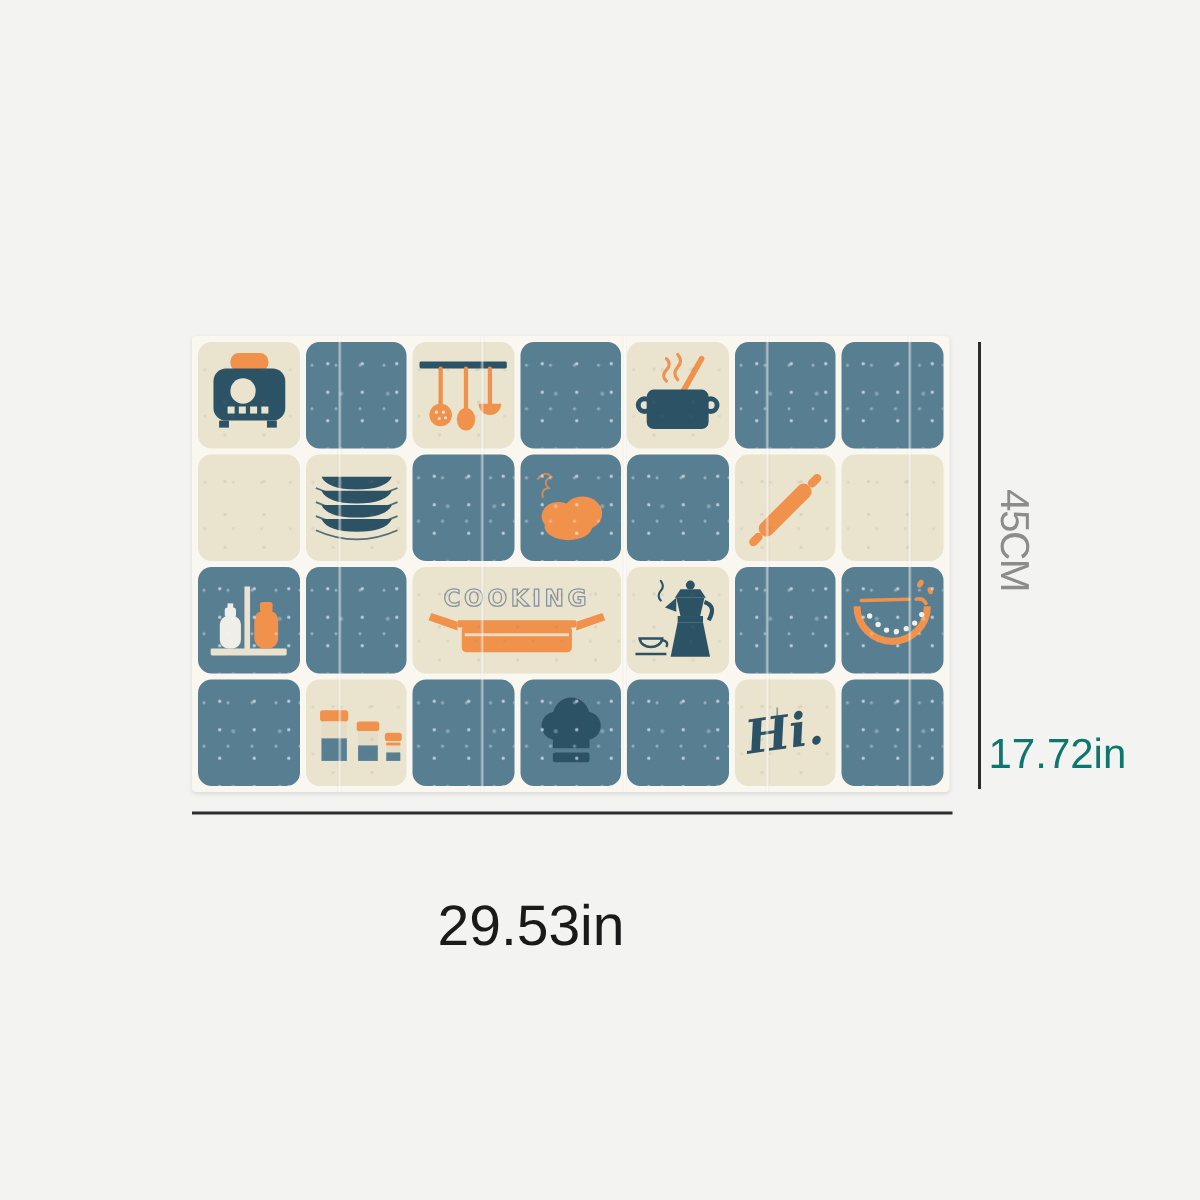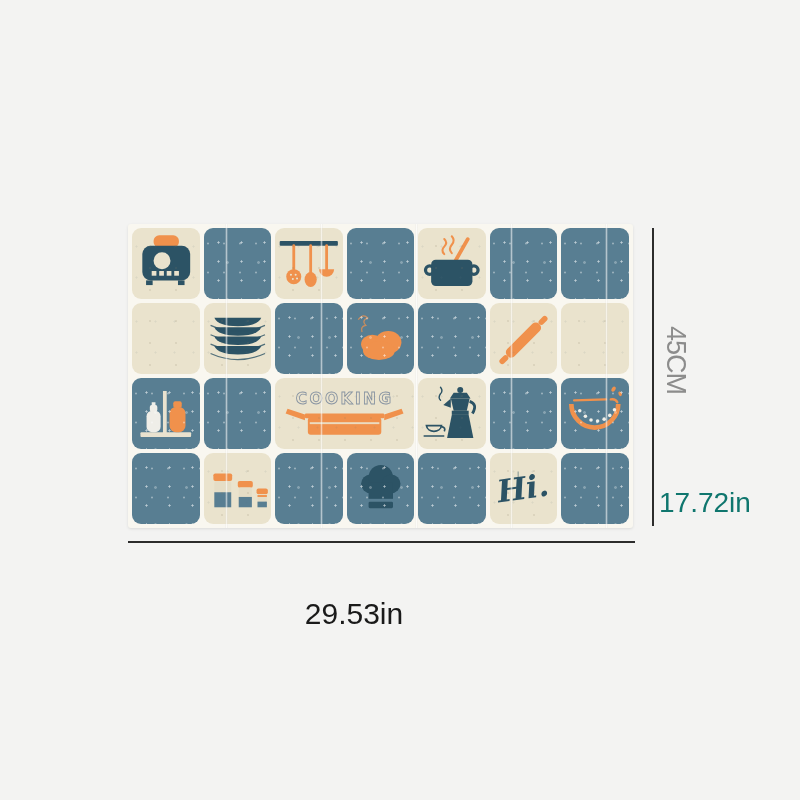--- a/index.html
+++ b/index.html
@@ -64,7 +64,7 @@
   }
   .lbl-1772{left:659px;top:441px;font-size:28px;color:#0f766e;margin-top:46px;}
   .lbl-75cm{left:240px;top:553px;width:228px;text-align:center;font-size:33px;letter-spacing:1px;color:#8c8c8c;}
-  .lbl-2953{left:240px;top:597px;width:228px;text-align:center;font-size:30px;color:#1a1a1a;}
+  .lbl-2953{left:240px;top:597px;width:228px;text-align:center;font-size:38px;color:#1a1a1a;}
 </style>
 </head>
 <body>

